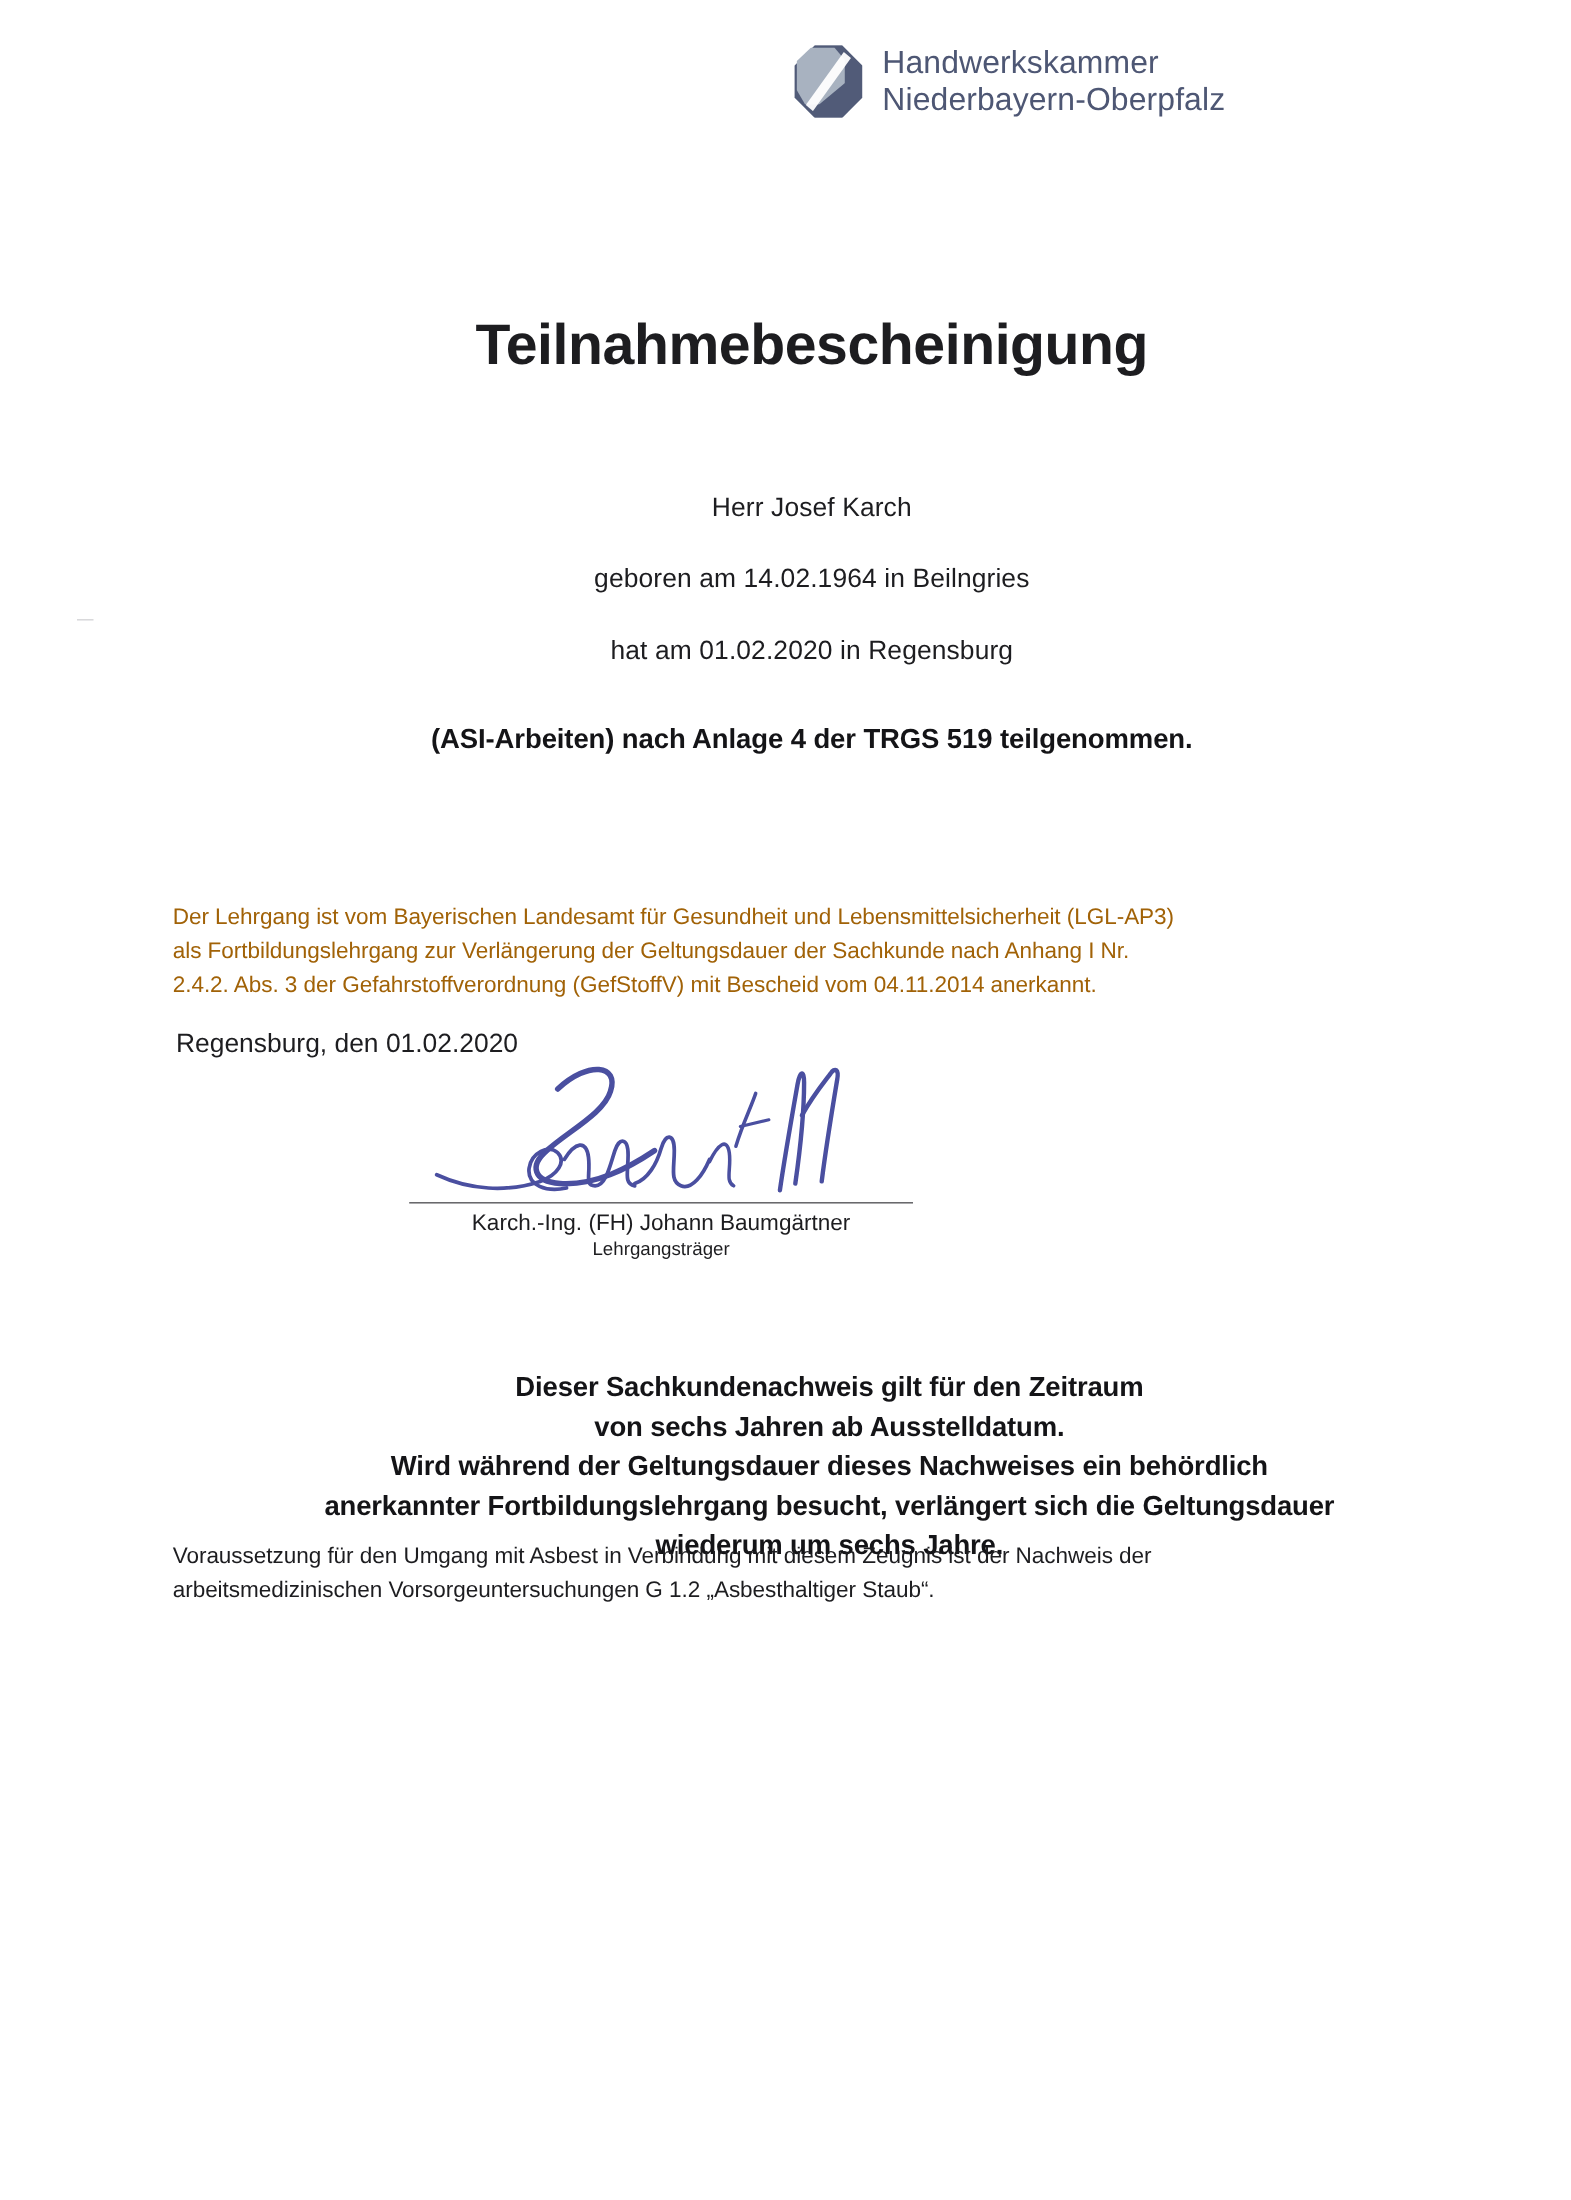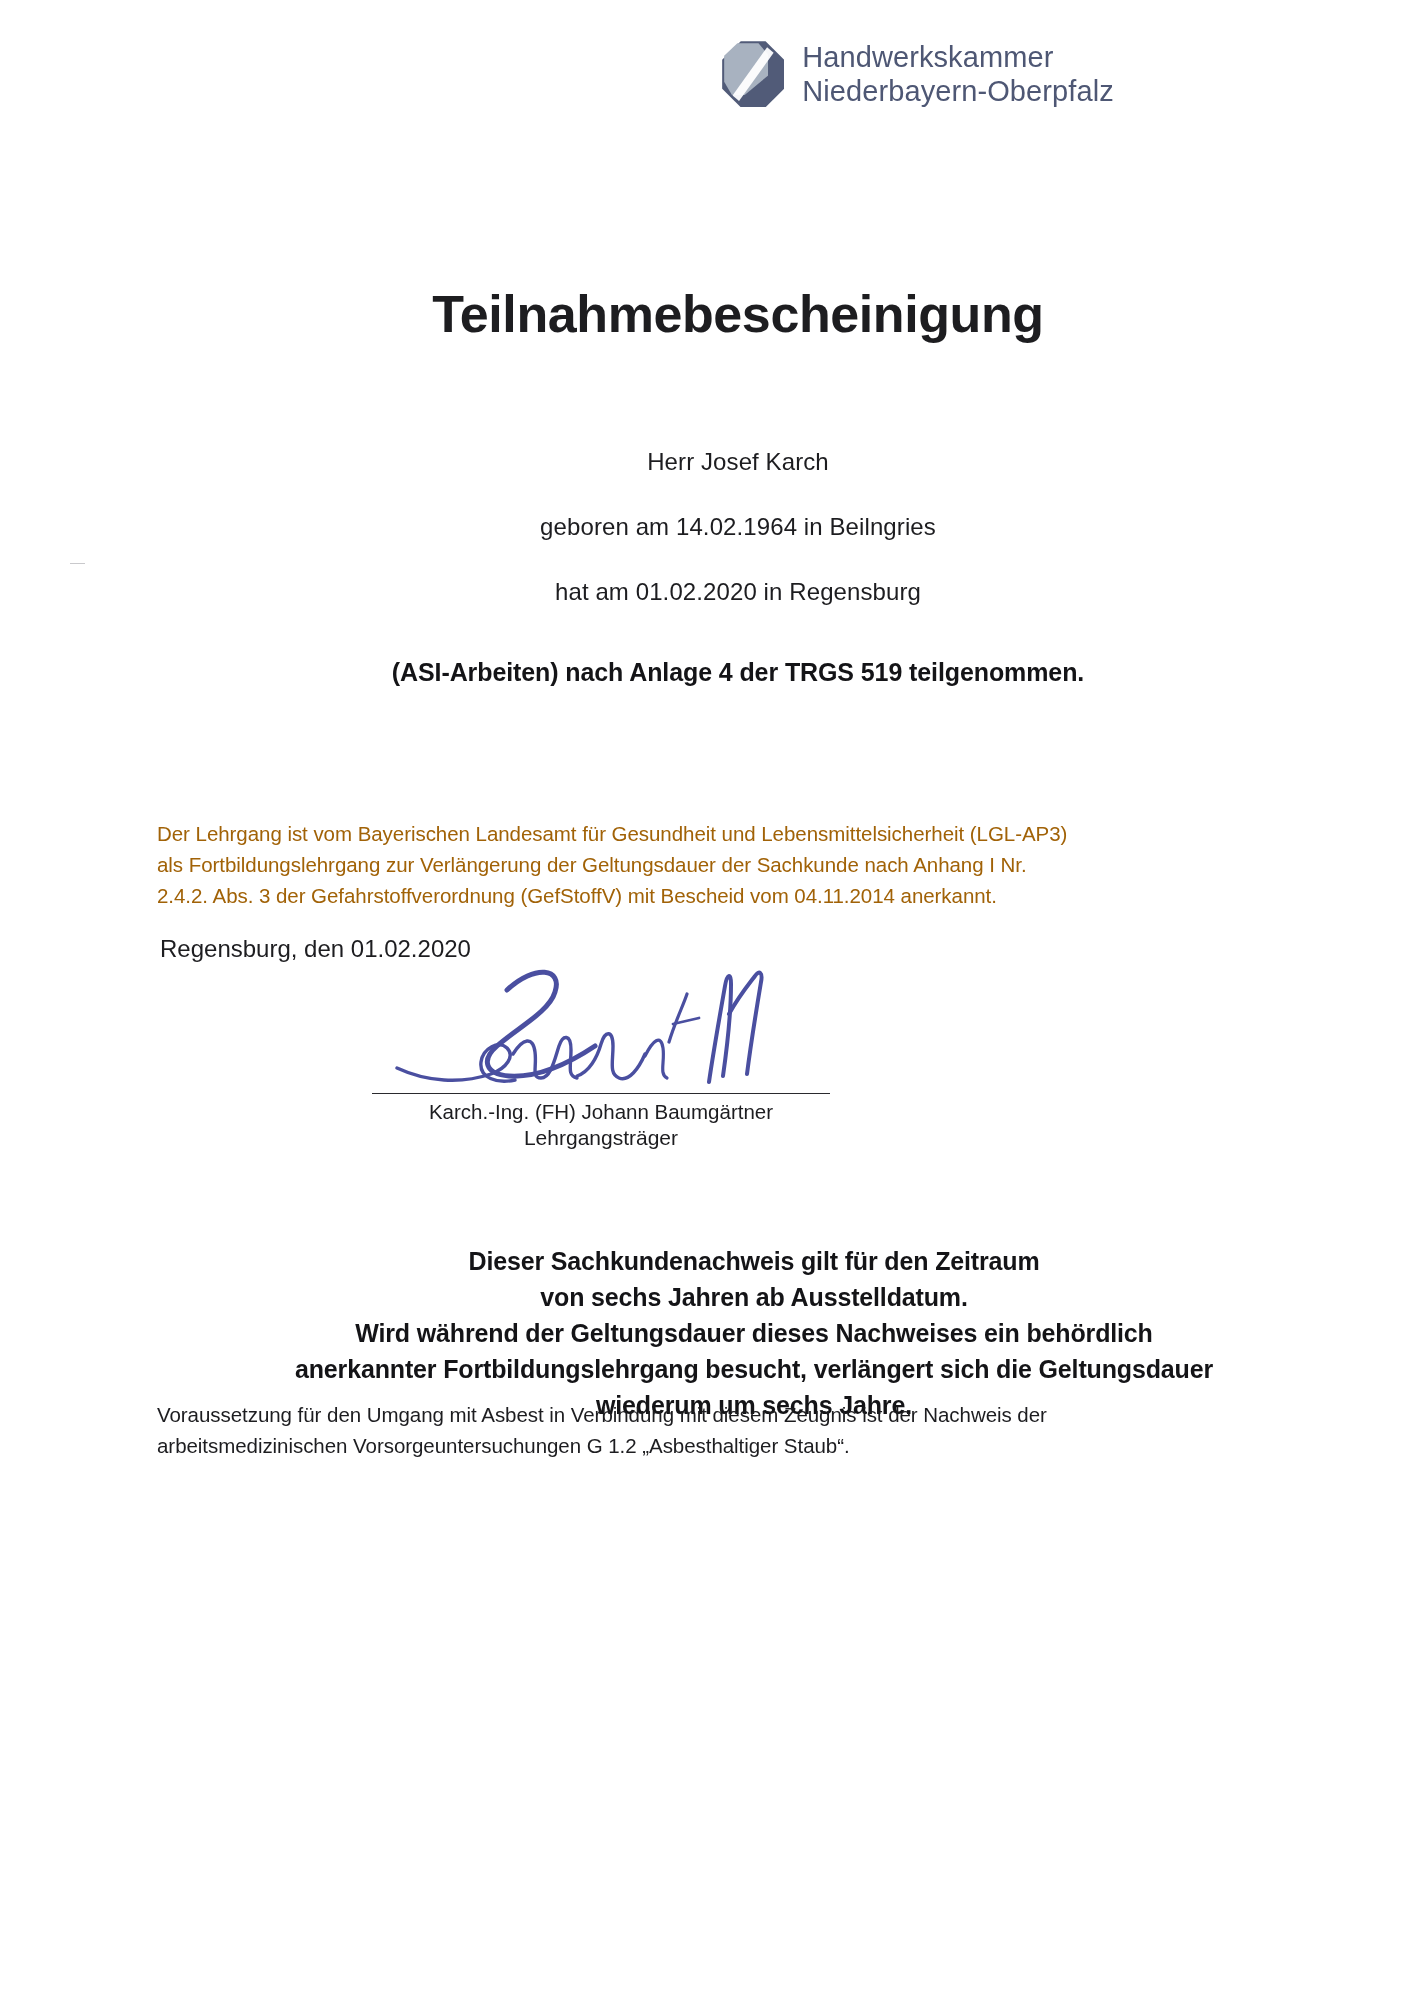--- a/index.html
+++ b/index.html
@@ -183,7 +183,7 @@
     left: 0;
     width: 458px;
     text-align: center;
-    font-size: 21px;
+    font-size: 17px;
     color: #1d1d20;
   }
 

